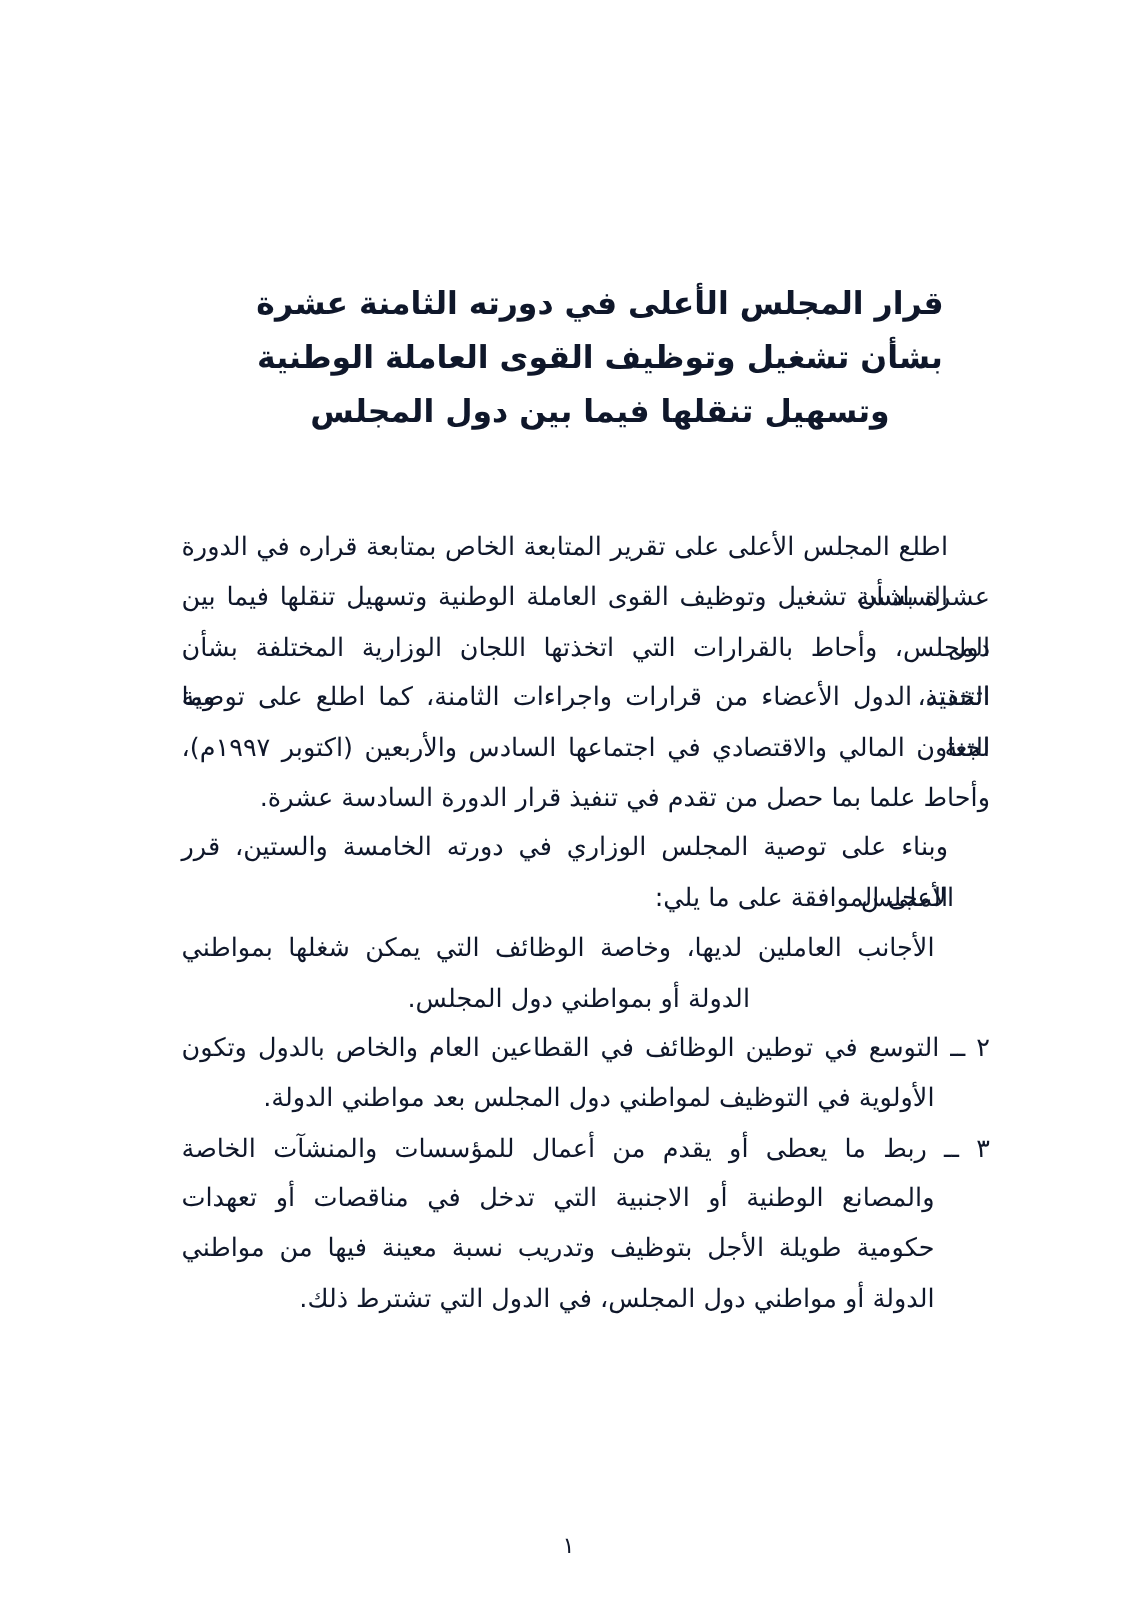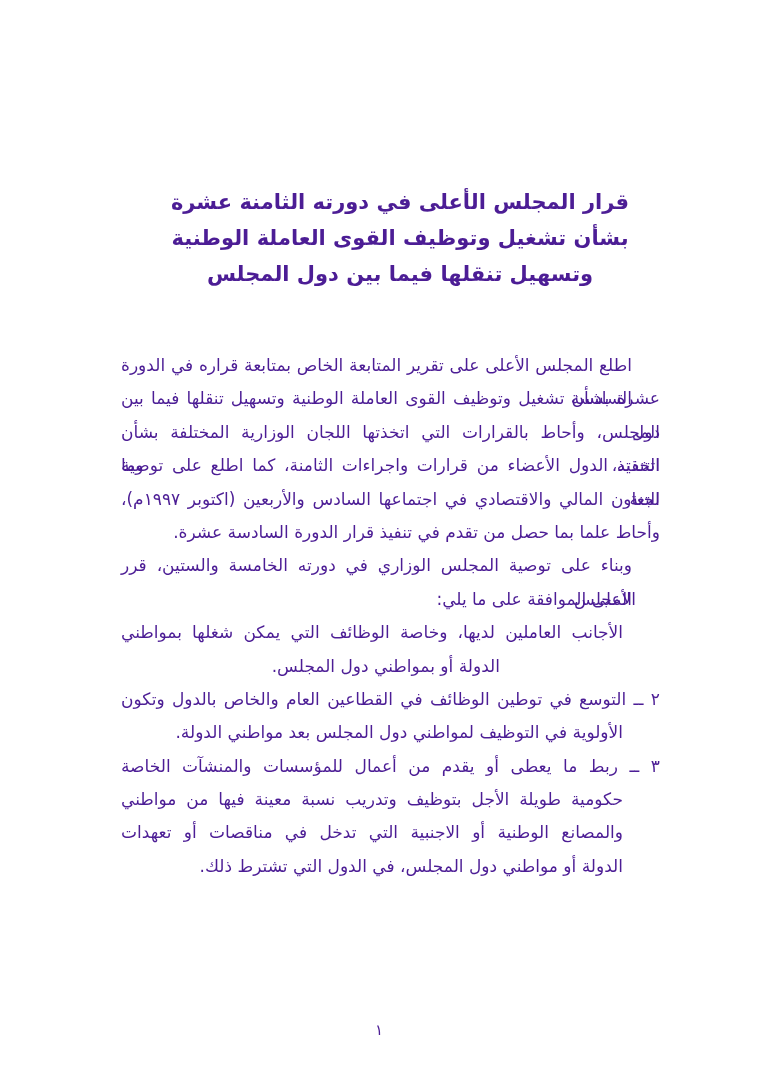--- a/index.html
+++ b/index.html
@@ -14,7 +14,7 @@
     background: #ffffff;
     overflow: hidden;
     font-family: "DejaVu Sans", sans-serif;
-    color: #4c1d95;
+    color: #0f172a;
   }
   
   .title-block {

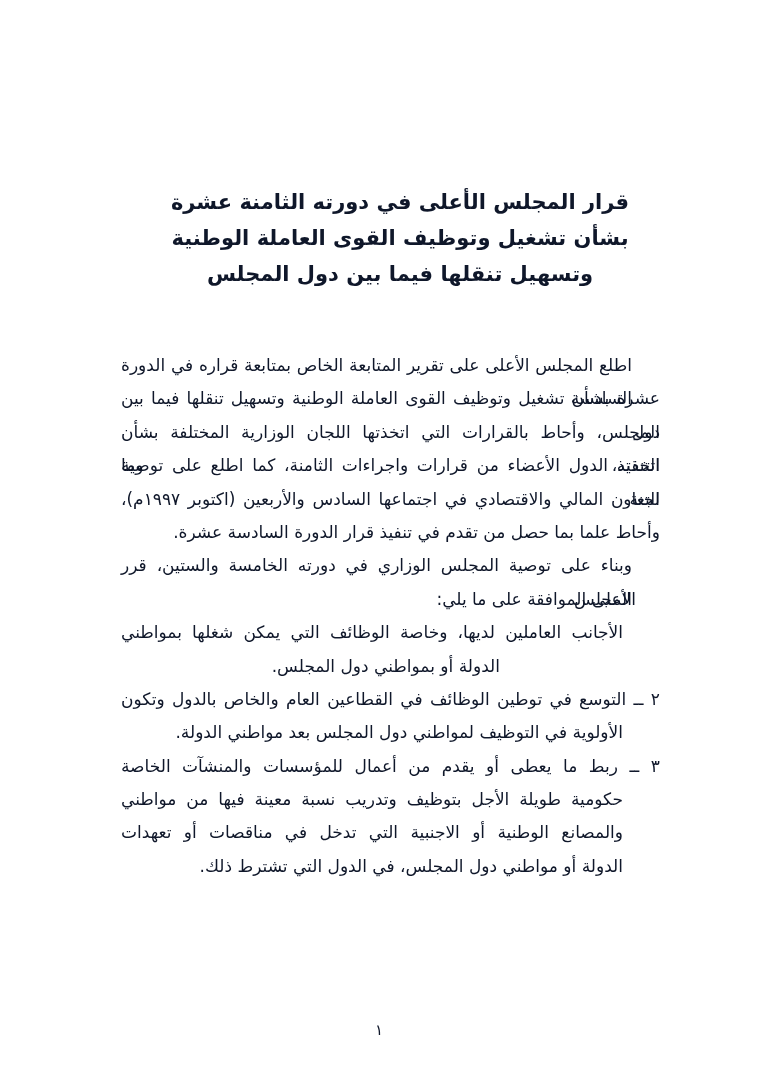--- a/index.html
+++ b/index.html
@@ -109,8 +109,8 @@
     <div class="line al-start ind-cont">الأولوية في التوظيف لمواطني دول المجلس بعد مواطني الدولة.</div>
 
     <div class="line">٣ ــ ربط ما يعطى أو يقدم من أعمال للمؤسسات والمنشآت الخاصة</div>
+    <div class="line ind-cont">والمصانع الوطنية أو الاجنبية التي تدخل في مناقصات أو تعهدات</div>
     <div class="line ind-cont">حكومية طويلة الأجل بتوظيف وتدريب نسبة معينة فيها من مواطني</div>
-    <div class="line ind-cont">والمصانع الوطنية أو الاجنبية التي تدخل في مناقصات أو تعهدات</div>
     <div class="line al-start ind-cont">الدولة أو مواطني دول المجلس، في الدول التي تشترط ذلك.</div>
 
   </div>

